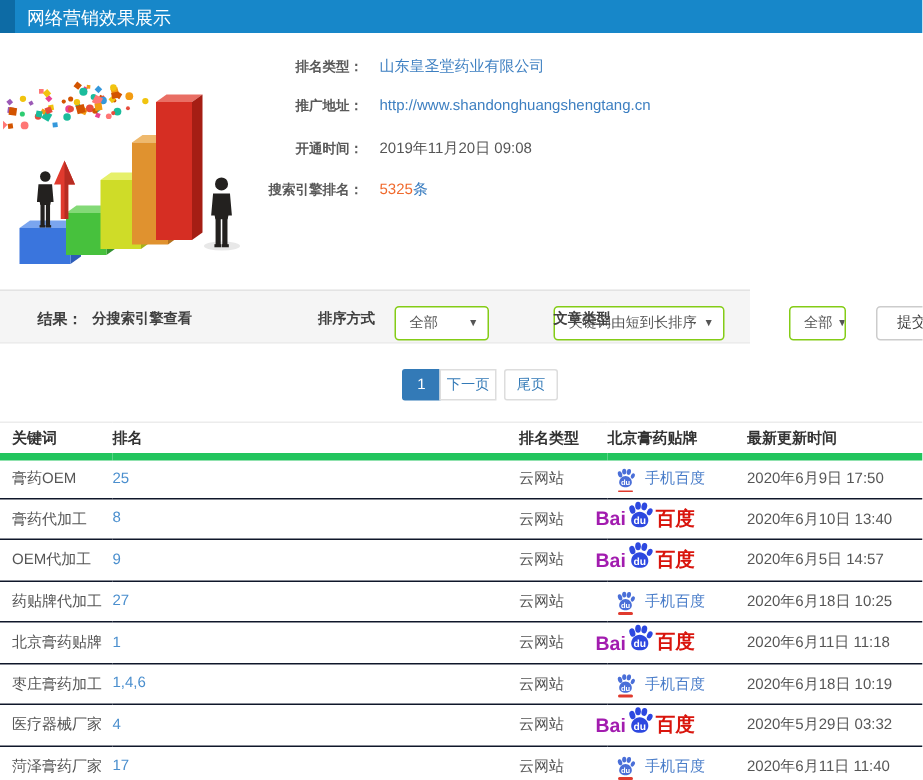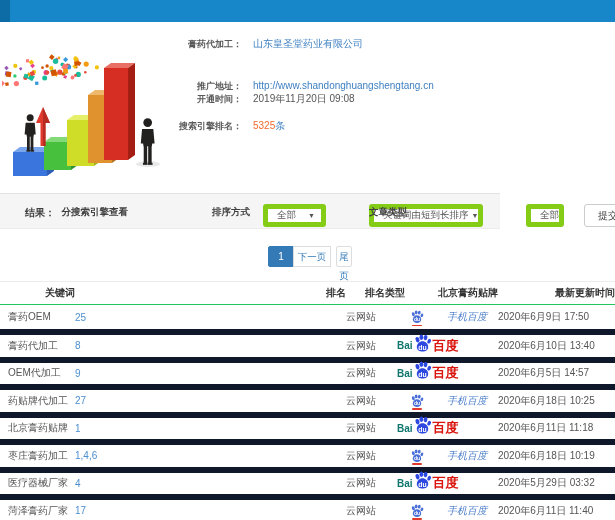--- a/index.html
+++ b/index.html
@@ -47,6 +47,7 @@
 
 <div class="header">
   <div class="header-accent"></div>
+  <div class="header-title">网络营销效果展示</div>
 </div>
 
 <div class="chart-wrap">

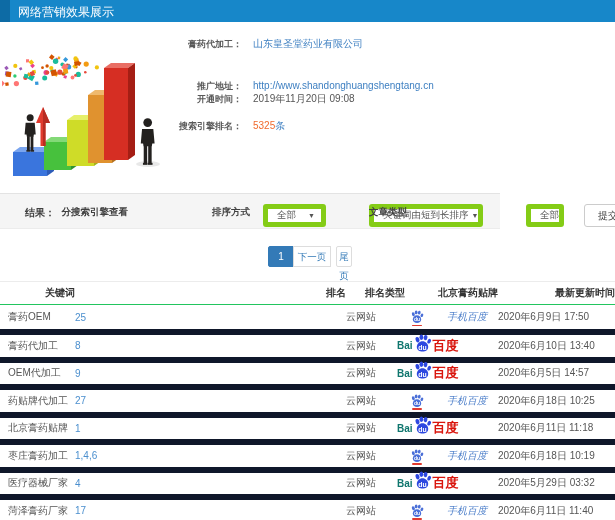--- a/index.html
+++ b/index.html
@@ -154,7 +154,7 @@
 </div>
 
 <div class="info-row" style="top:37px">
-  <span class="info-label">膏药代加工：</span><span class="info-value link-blue">山东皇圣堂药业有限公司</span>
+  <span class="info-label">排名类型：</span><span class="info-value link-blue">山东皇圣堂药业有限公司</span>
 </div>
 <div class="info-row" style="top:80px">
   <span class="info-label">推广地址：</span><span class="info-value link-blue">http://www.shandonghuangshengtang.cn</span>

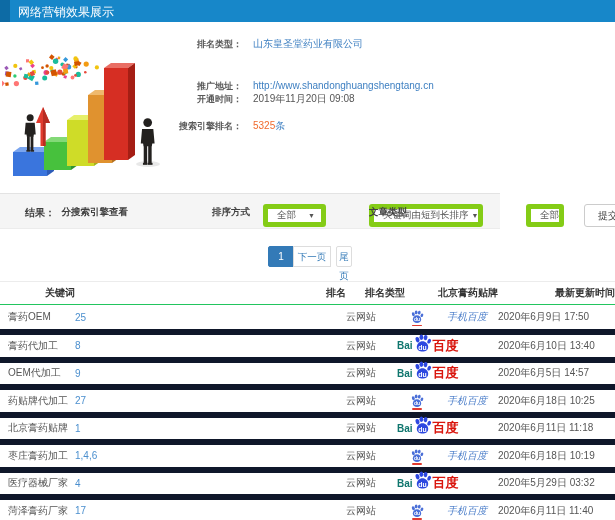--- a/index.html
+++ b/index.html
@@ -156,7 +156,7 @@
 <div class="info-row" style="top:37px">
   <span class="info-label">排名类型：</span><span class="info-value link-blue">山东皇圣堂药业有限公司</span>
 </div>
-<div class="info-row" style="top:80px">
+<div class="info-row" style="top:64px">
   <span class="info-label">推广地址：</span><span class="info-value link-blue">http://www.shandonghuangshengtang.cn</span>
 </div>
 <div class="info-row" style="top:92px">

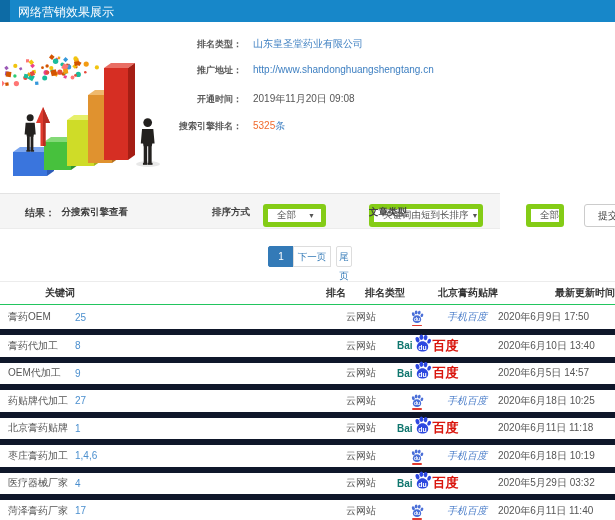--- a/index.html
+++ b/index.html
@@ -16,7 +16,7 @@
 .filter-bar { position:absolute; top:193px; left:0; width:500px; height:36px; background:#f5f5f5; border-top:1px solid #e3e3e3; border-bottom:1px solid #ececec; font-size:9.5px; }
 .filter-bar .lbl { position:absolute; top:12px; font-weight:bold; color:#404040; white-space:nowrap; }
 .filter-bar .lbl.big { font-size:10px; }
-.sel { position:absolute; top:10px; height:23px; background:#fff; border:5px solid #84cc16; border-radius:3px; color:#555; display:flex; align-items:center; justify-content:space-between; padding:0 6px 0 9px; white-space:nowrap; overflow:hidden; }
+.sel { position:absolute; top:10px; height:23px; background:#fff; border:1px solid #84cc16; border-radius:3px; color:#555; display:flex; align-items:center; justify-content:space-between; padding:0 6px 0 9px; white-space:nowrap; overflow:hidden; }
 .sel .arr { font-size:7px; color:#555; margin-left:3px; flex:0 0 auto; }
 .submit-btn { position:absolute; left:584px; top:10px; width:50px; height:23px; background:#fff; border:1px solid #ccc; border-radius:3px; color:#444; text-align:left; padding-left:13px; line-height:21px; font-size:10px; }
 .pagination { position:absolute; top:246px; left:268px; height:21px; display:flex; font-size:9.5px; }

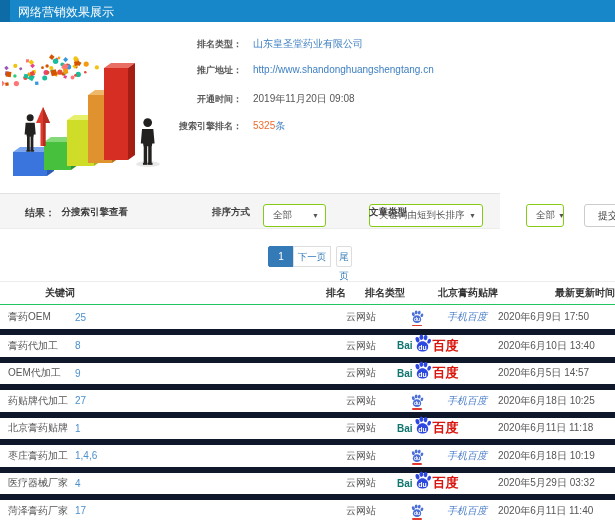--- a/index.html
+++ b/index.html
@@ -23,7 +23,7 @@
 .pg { height:21px; line-height:19px; text-align:center; border:1px solid #ddd; background:#fff; color:#337ab7; }
 .pg.active { background:#337ab7; border-color:#337ab7; color:#fff; width:26px; border-radius:2px 0 0 2px; font-size:10px; }
 .pg.next { width:38px; margin-left:-1px; }
-.pg.last { width:16px; margin-left:5px; border-radius:2px; }
+.pg.last { width:36px; margin-left:5px; border-radius:2px; }
 table.results { position:absolute; top:281px; left:0; width:615px; border-collapse:collapse; table-layout:fixed; border-top:1px solid #ececec; font-size:10px; }
 table.results th { font-weight:bold; color:#333; text-align:right; height:23px; border-bottom:1px solid #22c55e; font-size:10px; }
 table.results td { height:27.5px; border-bottom:6px solid #0f172a; vertical-align:middle; white-space:nowrap; }

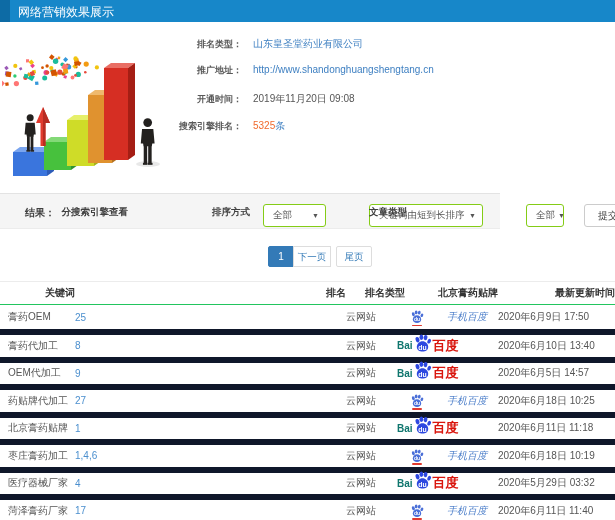--- a/index.html
+++ b/index.html
@@ -25,7 +25,7 @@
 .pg.next { width:38px; margin-left:-1px; }
 .pg.last { width:36px; margin-left:5px; border-radius:2px; }
 table.results { position:absolute; top:281px; left:0; width:615px; border-collapse:collapse; table-layout:fixed; border-top:1px solid #ececec; font-size:10px; }
-table.results th { font-weight:bold; color:#333; text-align:right; height:23px; border-bottom:1px solid #22c55e; font-size:10px; }
+table.results th { font-weight:bold; color:#333; text-align:left; height:23px; border-bottom:5px solid #22c55e; font-size:10px; }
 table.results td { height:27.5px; border-bottom:6px solid #0f172a; vertical-align:middle; white-space:nowrap; }
 .col-kw { width:75px; padding-left:8px; }
 .col-rank { width:271px; }

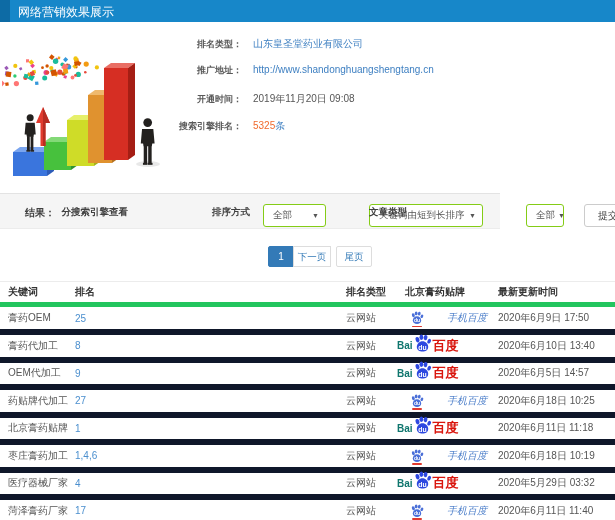--- a/index.html
+++ b/index.html
@@ -26,7 +26,7 @@
 .pg.last { width:36px; margin-left:5px; border-radius:2px; }
 table.results { position:absolute; top:281px; left:0; width:615px; border-collapse:collapse; table-layout:fixed; border-top:1px solid #ececec; font-size:10px; }
 table.results th { font-weight:bold; color:#333; text-align:left; height:23px; border-bottom:5px solid #22c55e; font-size:10px; }
-table.results td { height:27.5px; border-bottom:6px solid #0f172a; vertical-align:middle; white-space:nowrap; }
+table.results td { height:27.5px; border-bottom:1px solid #0f172a; vertical-align:middle; white-space:nowrap; }
 .col-kw { width:75px; padding-left:8px; }
 .col-rank { width:271px; }
 .col-rt { width:59px; }

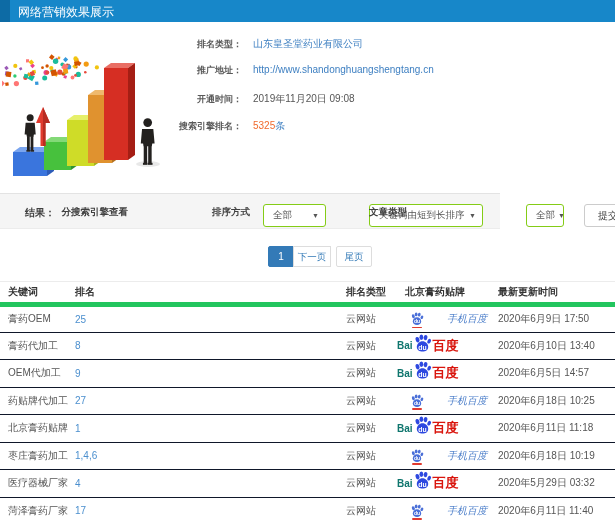--- a/index.html
+++ b/index.html
@@ -38,7 +38,7 @@
 .baidu-logo .cn { color:#d9150d; font-weight:bold; font-size:13px; margin-left:1px; }
 .baidu-logo .paw-wrap { margin-top:-5px; }
 .mobile-logo { display:flex; align-items:center; margin-left:5px; }
-.mobile-logo .txt { color:#4a7dc9; margin-left:23px; font-size:10px;font-style:italic; }
+.mobile-logo .txt { color:#4a7dc9; margin-left:6px; font-size:10px; }
 .paw-wrap { position:relative; display:inline-block; }
 .paw-bar { position:absolute; left:2px; right:2px; bottom:-2px; height:1.5px; background:#e03a2e; border-radius:1px; }
 </style>

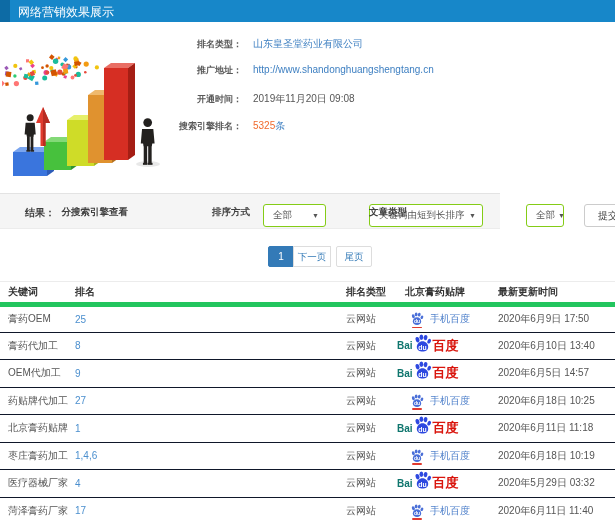--- a/index.html
+++ b/index.html
@@ -34,7 +34,7 @@
 .col-time { width:117px; }
 td.rank { color:#4b8fce; }
 .baidu-logo { display:flex; align-items:center; margin-left:-8px; }
-.baidu-logo .bai { color:#0f766e; font-weight:bold; font-size:10px; }
+.baidu-logo .bai { color:#a21caf; font-weight:bold; font-size:13px; }
 .baidu-logo .cn { color:#d9150d; font-weight:bold; font-size:13px; margin-left:1px; }
 .baidu-logo .paw-wrap { margin-top:-5px; }
 .mobile-logo { display:flex; align-items:center; margin-left:5px; }

